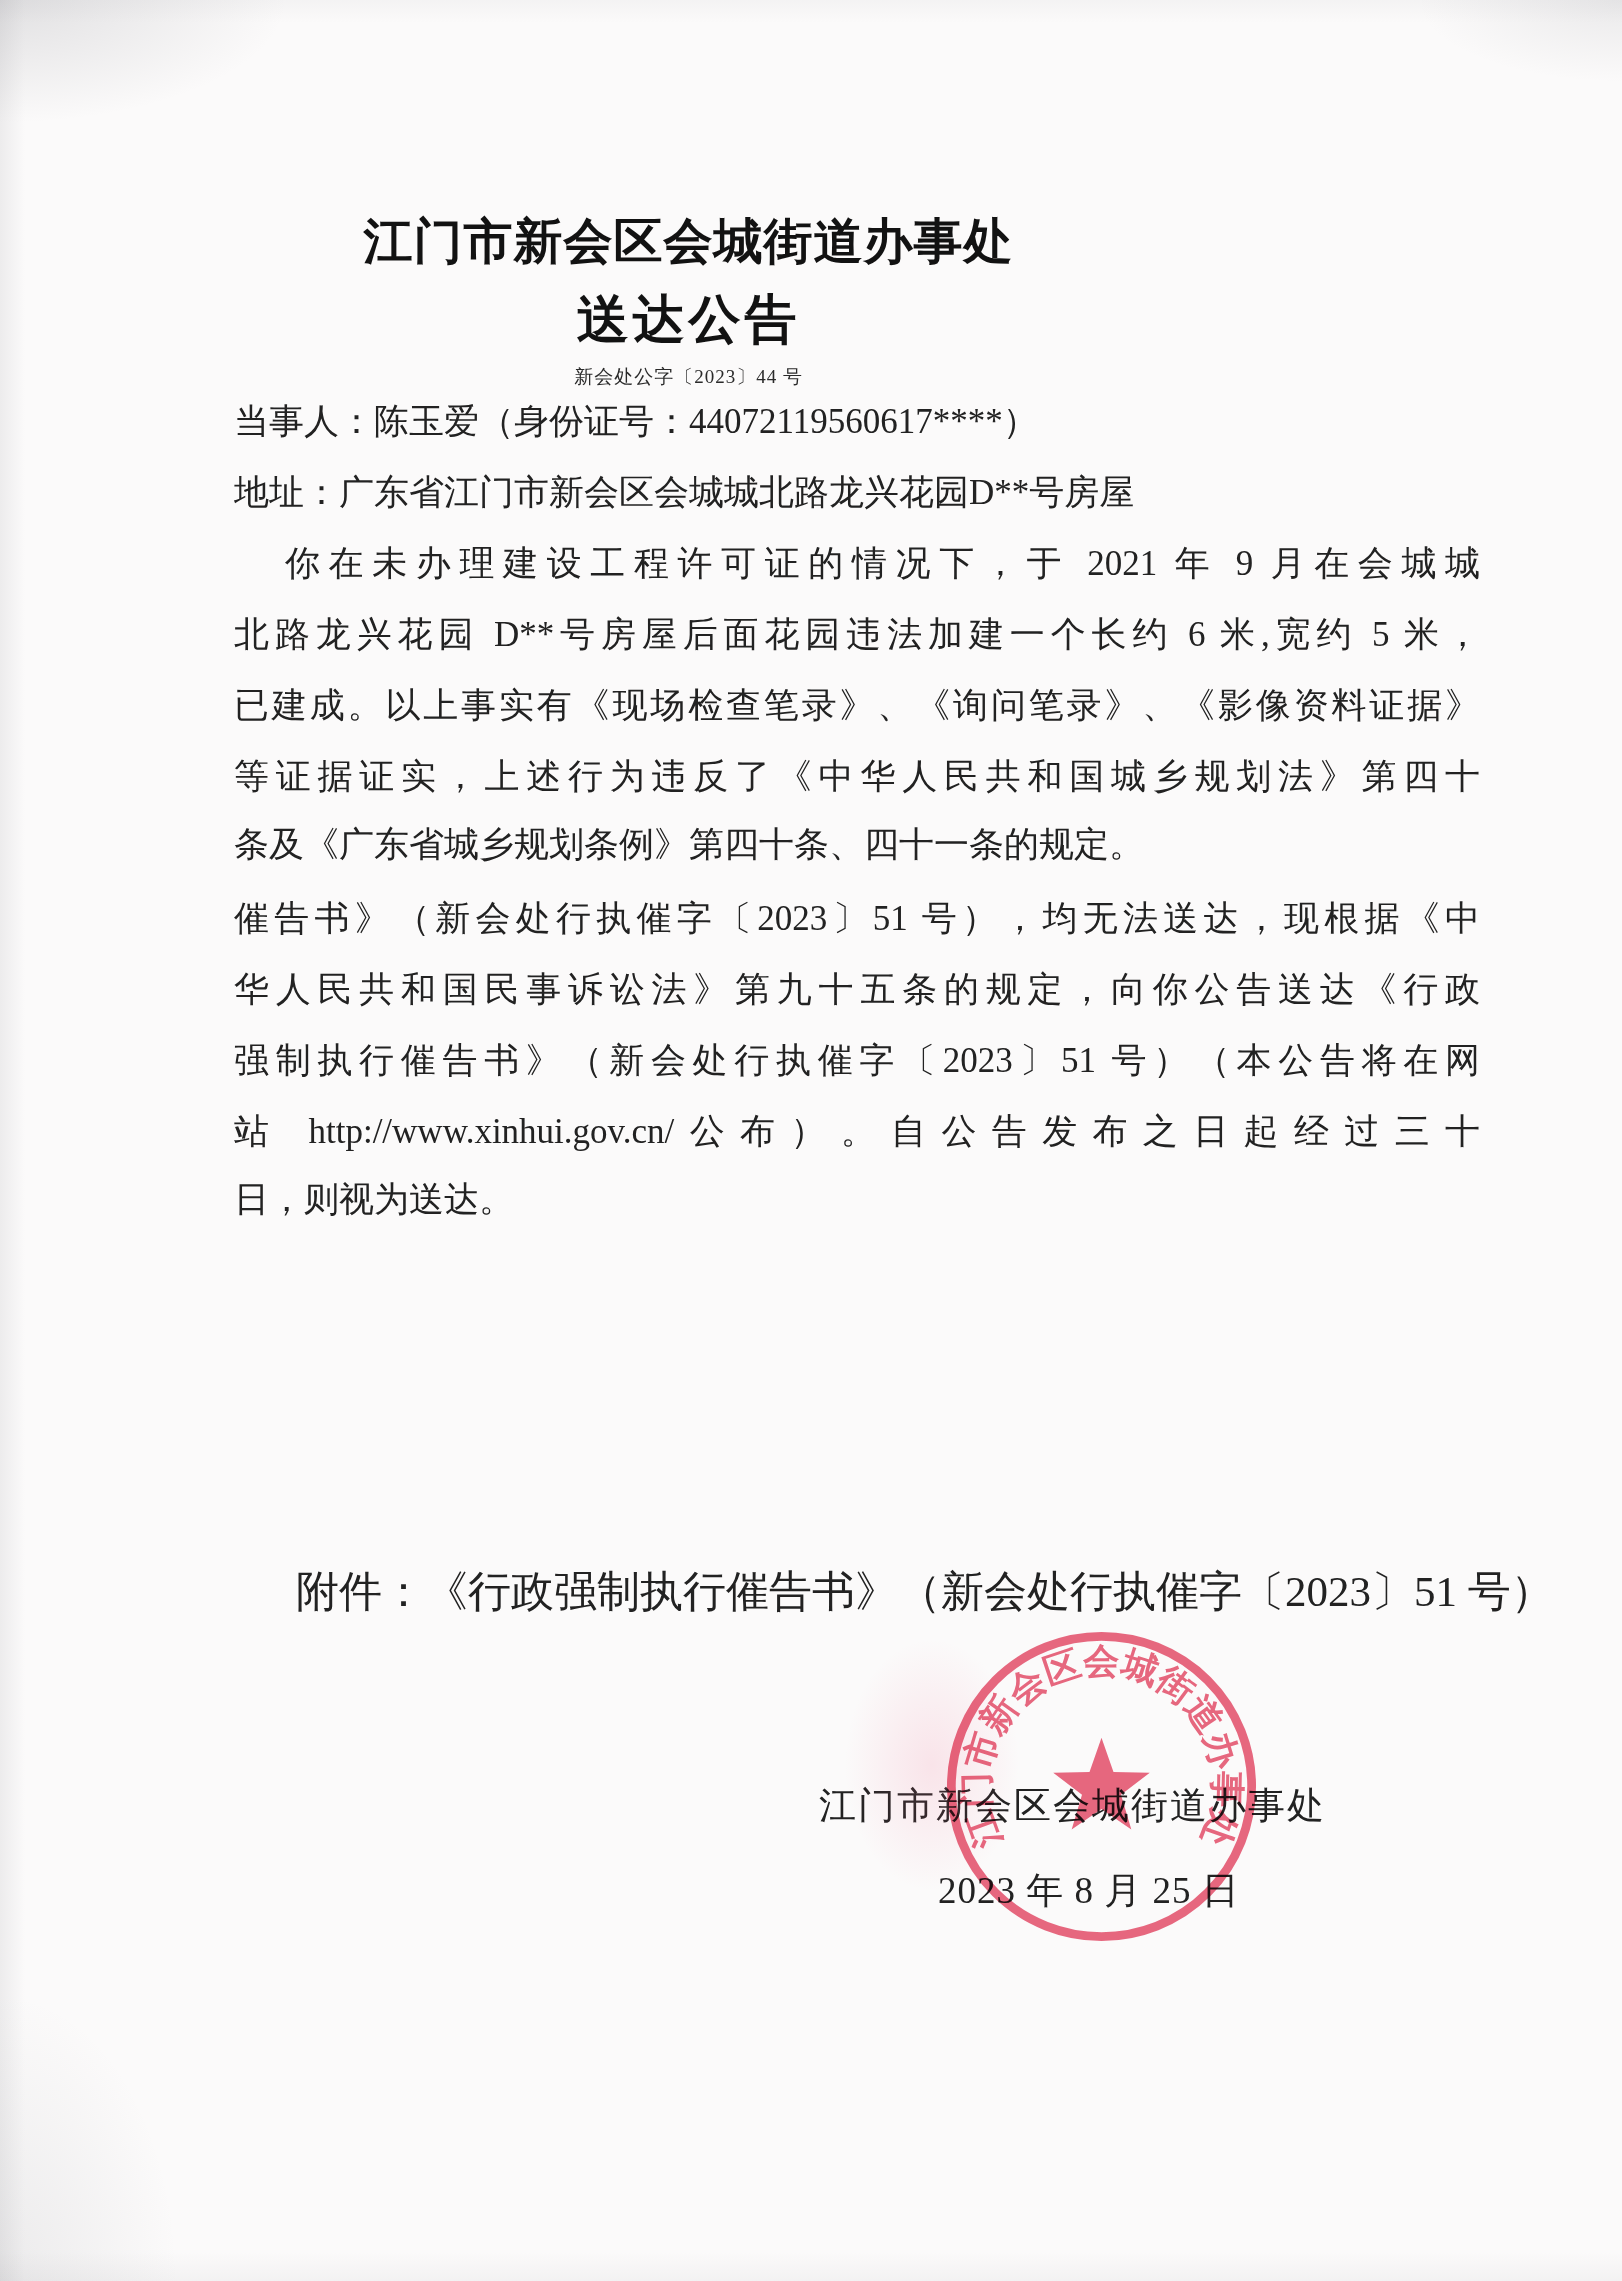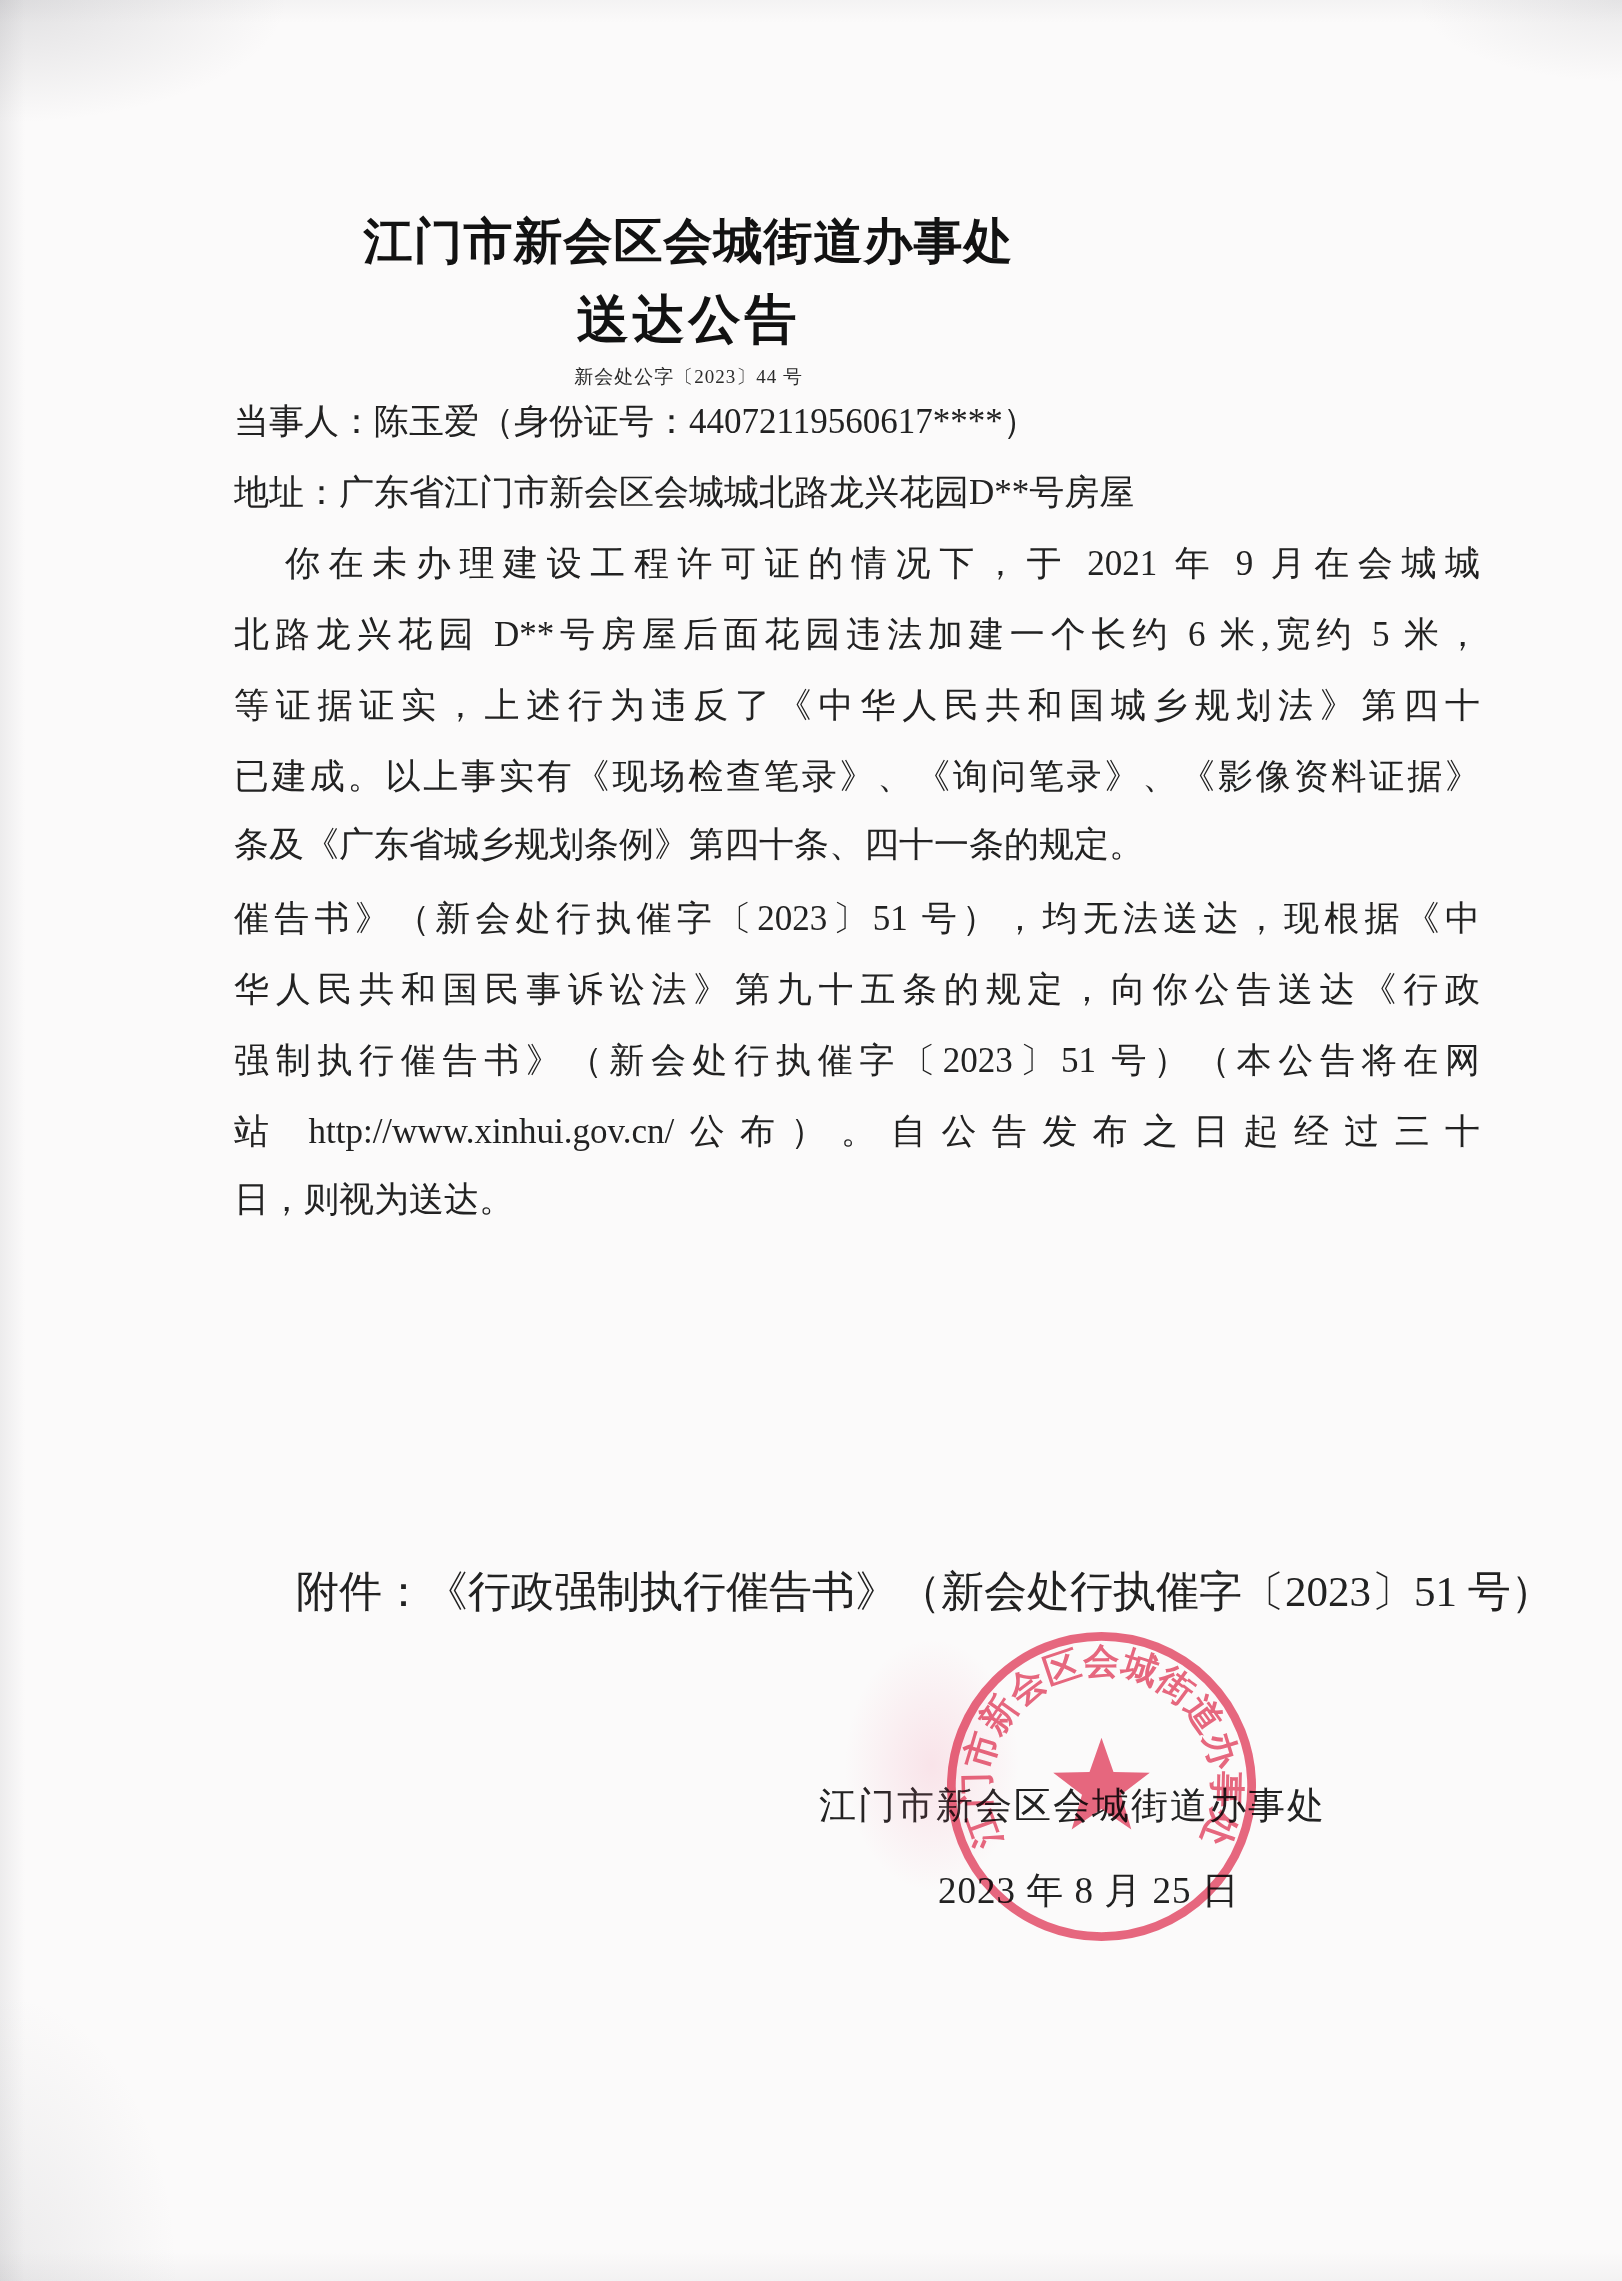--- a/index.html
+++ b/index.html
@@ -78,8 +78,8 @@
     <div>
       <div class="jline indent">你在未办理建设工程许可证的情况下，于 2021 年 9 月在会城城</div>
       <div class="jline">北路龙兴花园 D**号房屋后面花园违法加建一个长约 6 米,宽约 5 米，</div>
+      <div class="jline">已建成。以上事实有《现场检查笔录》、《询问笔录》、《影像资料证据》</div>
       <div class="jline">等证据证实，上述行为违反了《中华人民共和国城乡规划法》第四十</div>
-      <div class="jline">已建成。以上事实有《现场检查笔录》、《询问笔录》、《影像资料证据》</div>
       <div class="jline-end">条及《广东省城乡规划条例》第四十条、四十一条的规定。</div>
     </div>
 

